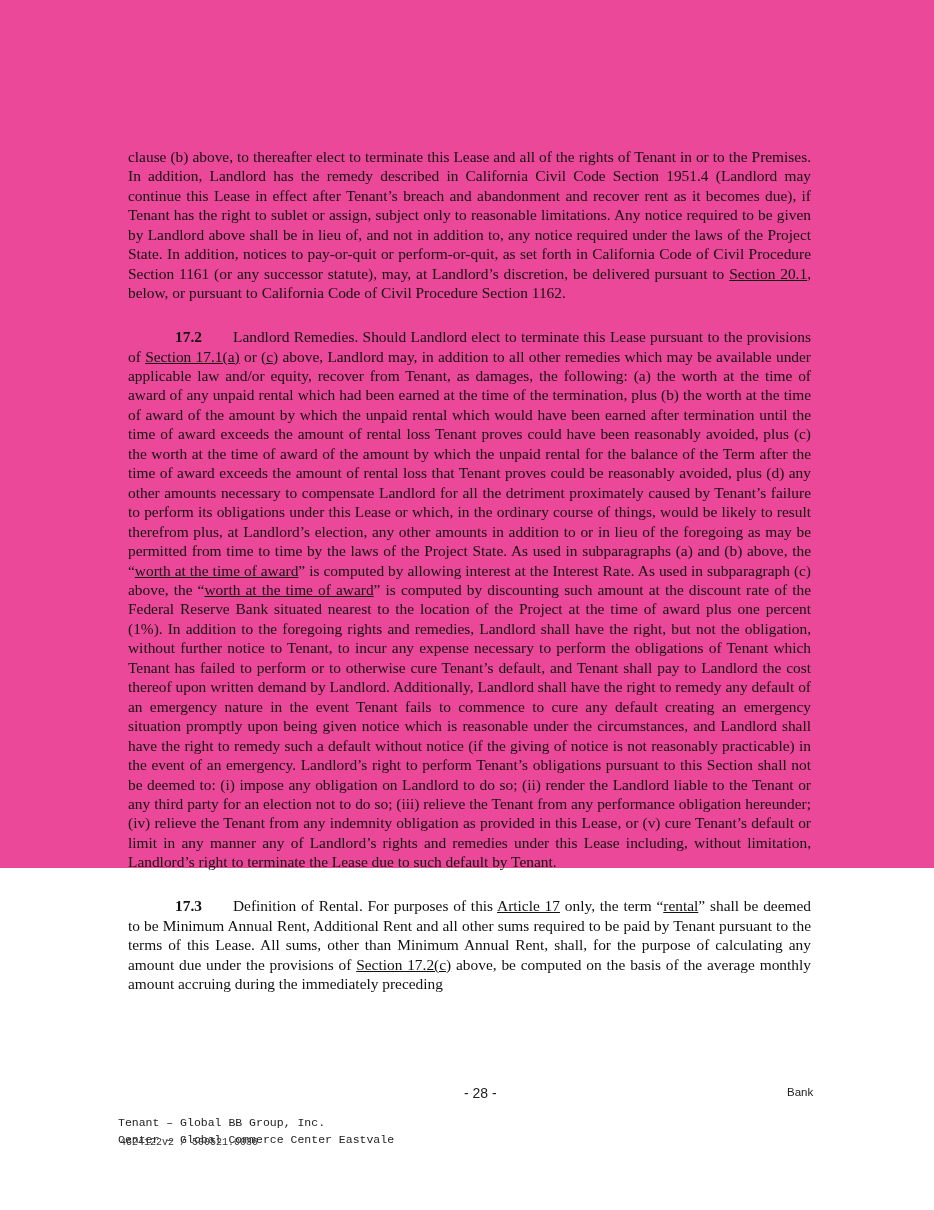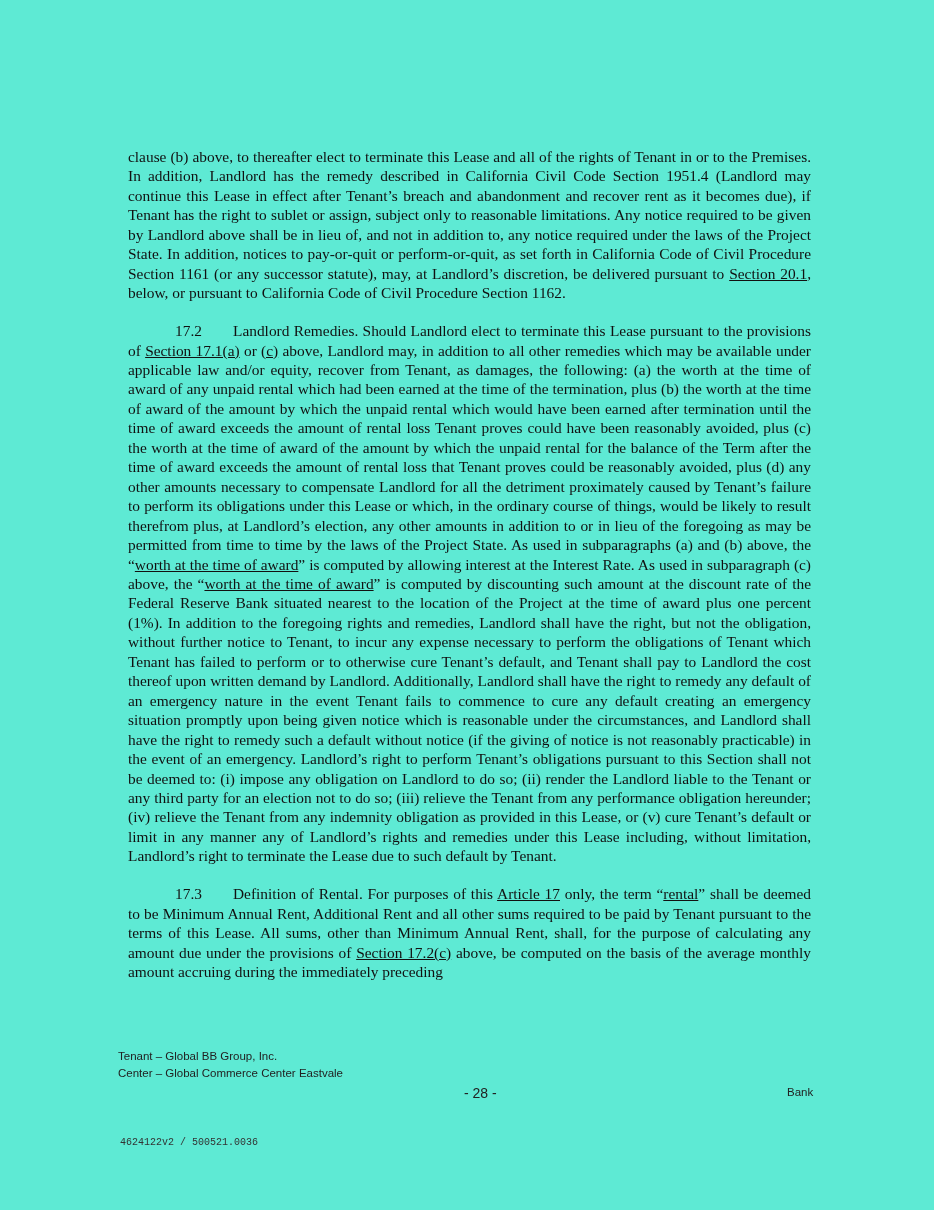--- a/index.html
+++ b/index.html
@@ -4,7 +4,7 @@
 <style>
   html, body { margin: 0; padding: 0; background: #ffffff; }
   body { width: 934px; height: 1210px; position: relative; overflow: hidden; }
-  .page { position: absolute; left: 0; top: 0; width: 934px; height: 1210px; background: #5eead4; }
+  .page { position: absolute; left: 0; top: 0; width: 934px; height: 868px; background: #ec4899; }
   .body-text {
     position: absolute; left: 128px; top: 147px; width: 683px;
     font-family: "Liberation Serif", serif; font-size: 15.4px; line-height: 19.45px;

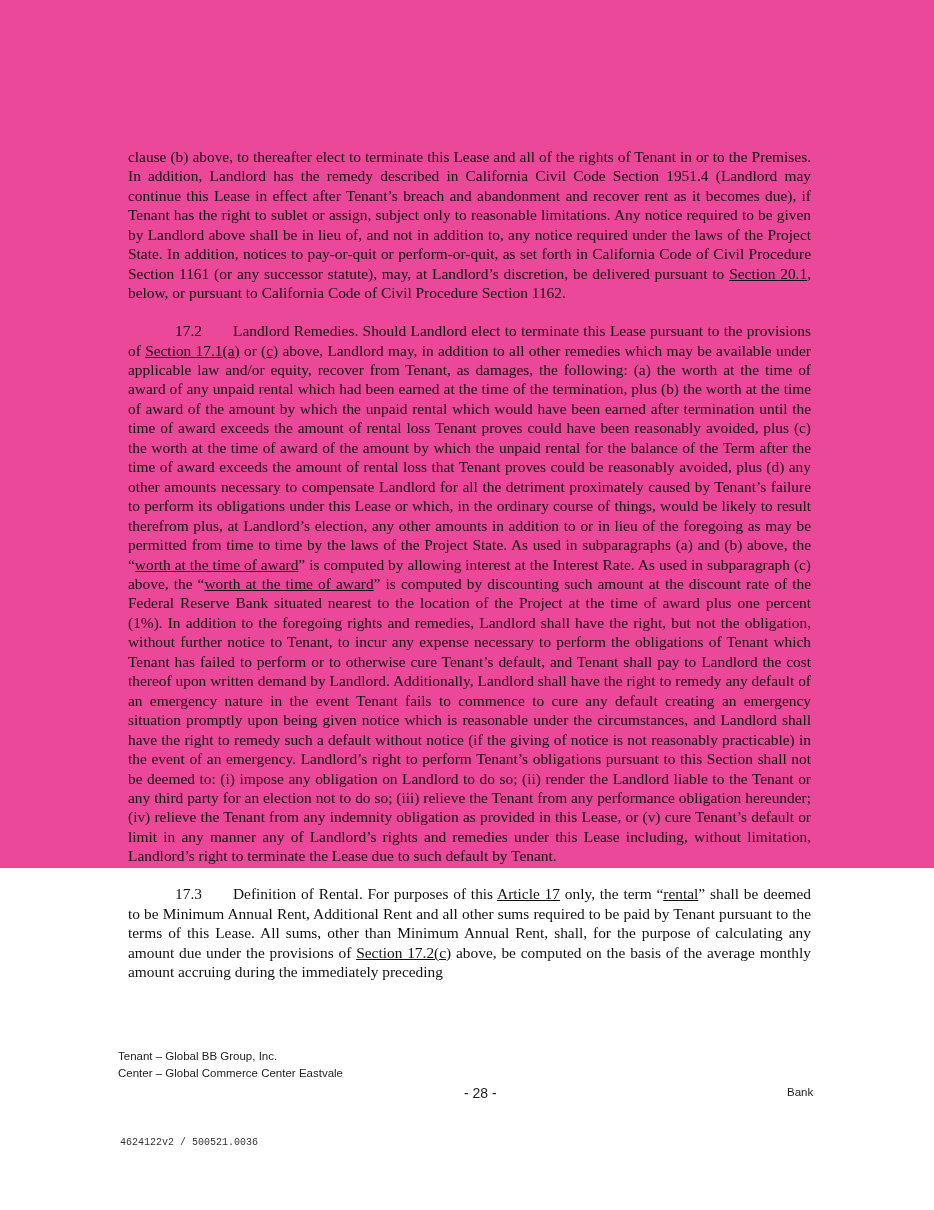--- a/index.html
+++ b/index.html
@@ -12,7 +12,7 @@
   }
   .para { margin: 0 0 18.5px 0; }
   .para.indent { text-indent: 47px; }
-  .secnum { font-weight: normal; display: inline-block; width: 58px; text-indent: 0; }
+  .secnum { font-weight: bold; display: inline-block; width: 58px; text-indent: 0; margin-top: 6px; }
   .sectitle { font-weight: normal; }
   .u { text-decoration: underline; }
   .footer-left {

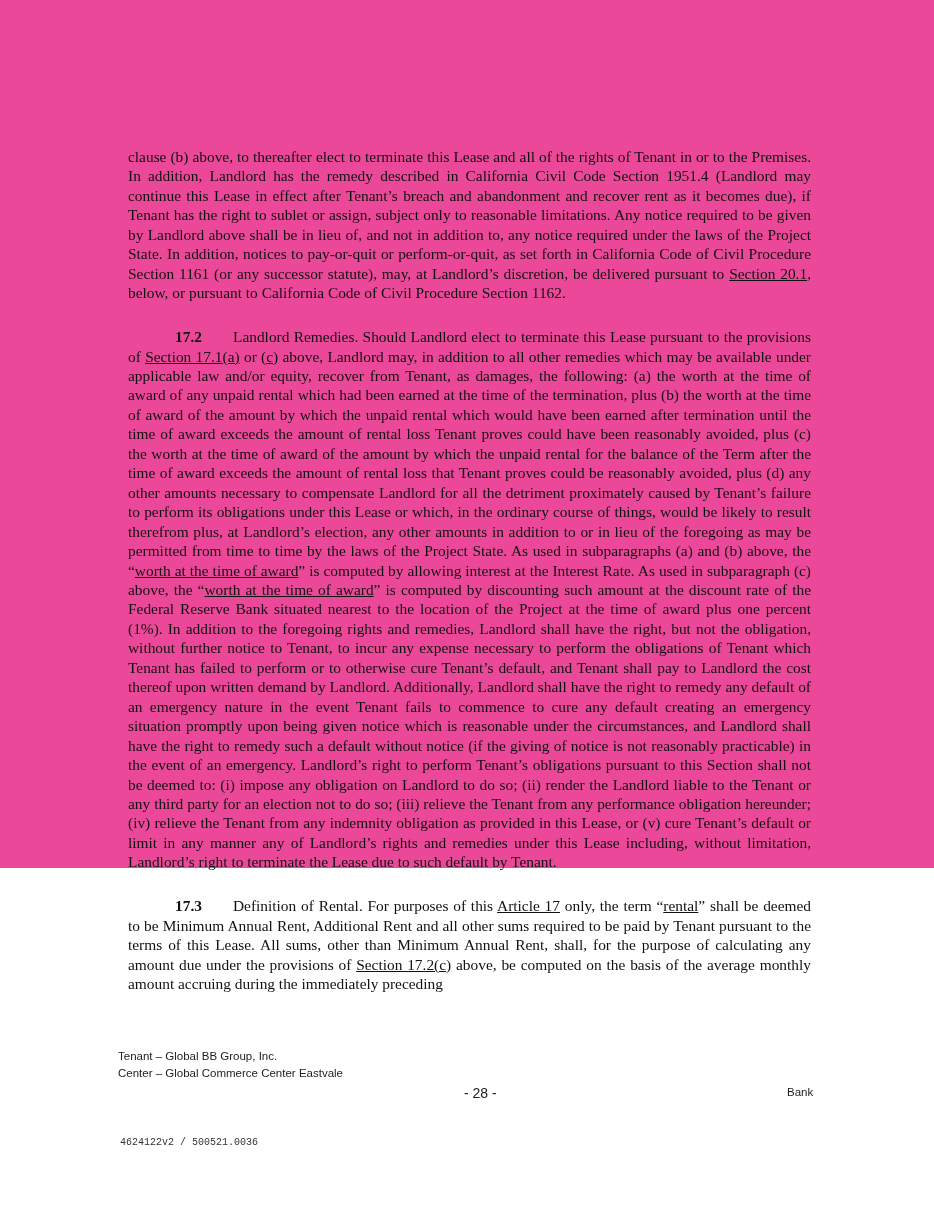--- a/index.html
+++ b/index.html
@@ -16,8 +16,8 @@
   .sectitle { font-weight: normal; }
   .u { text-decoration: underline; }
   .footer-left {
-    position: absolute; left: 118px; top: 1048px;
-    font-family: Liberation Sans, sans-serif; font-size: 11.5px; line-height: 17px; color: #222;
+    position: absolute; left: 118px; top: 1114px;
+    font-family: Liberation Mono, monospace; font-size: 11.5px; line-height: 17px; color: #222;
   }
   .footer-center {
     position: absolute; left: 464px; top: 1085px;

